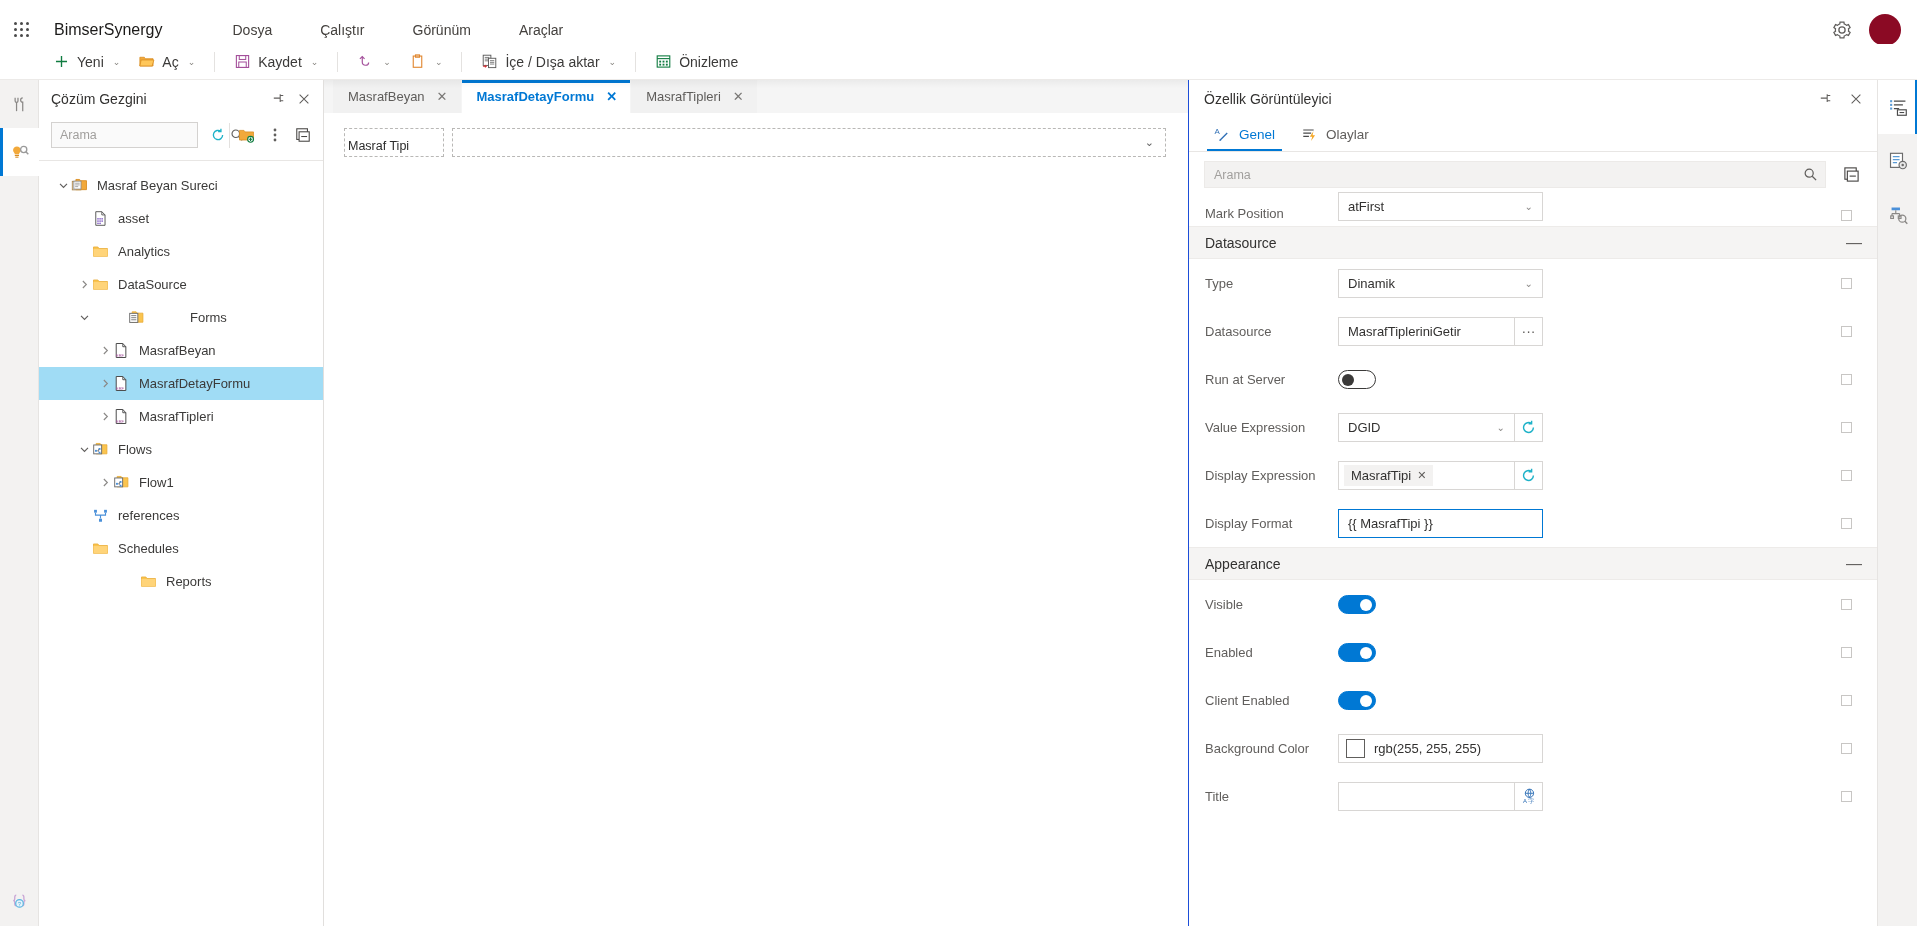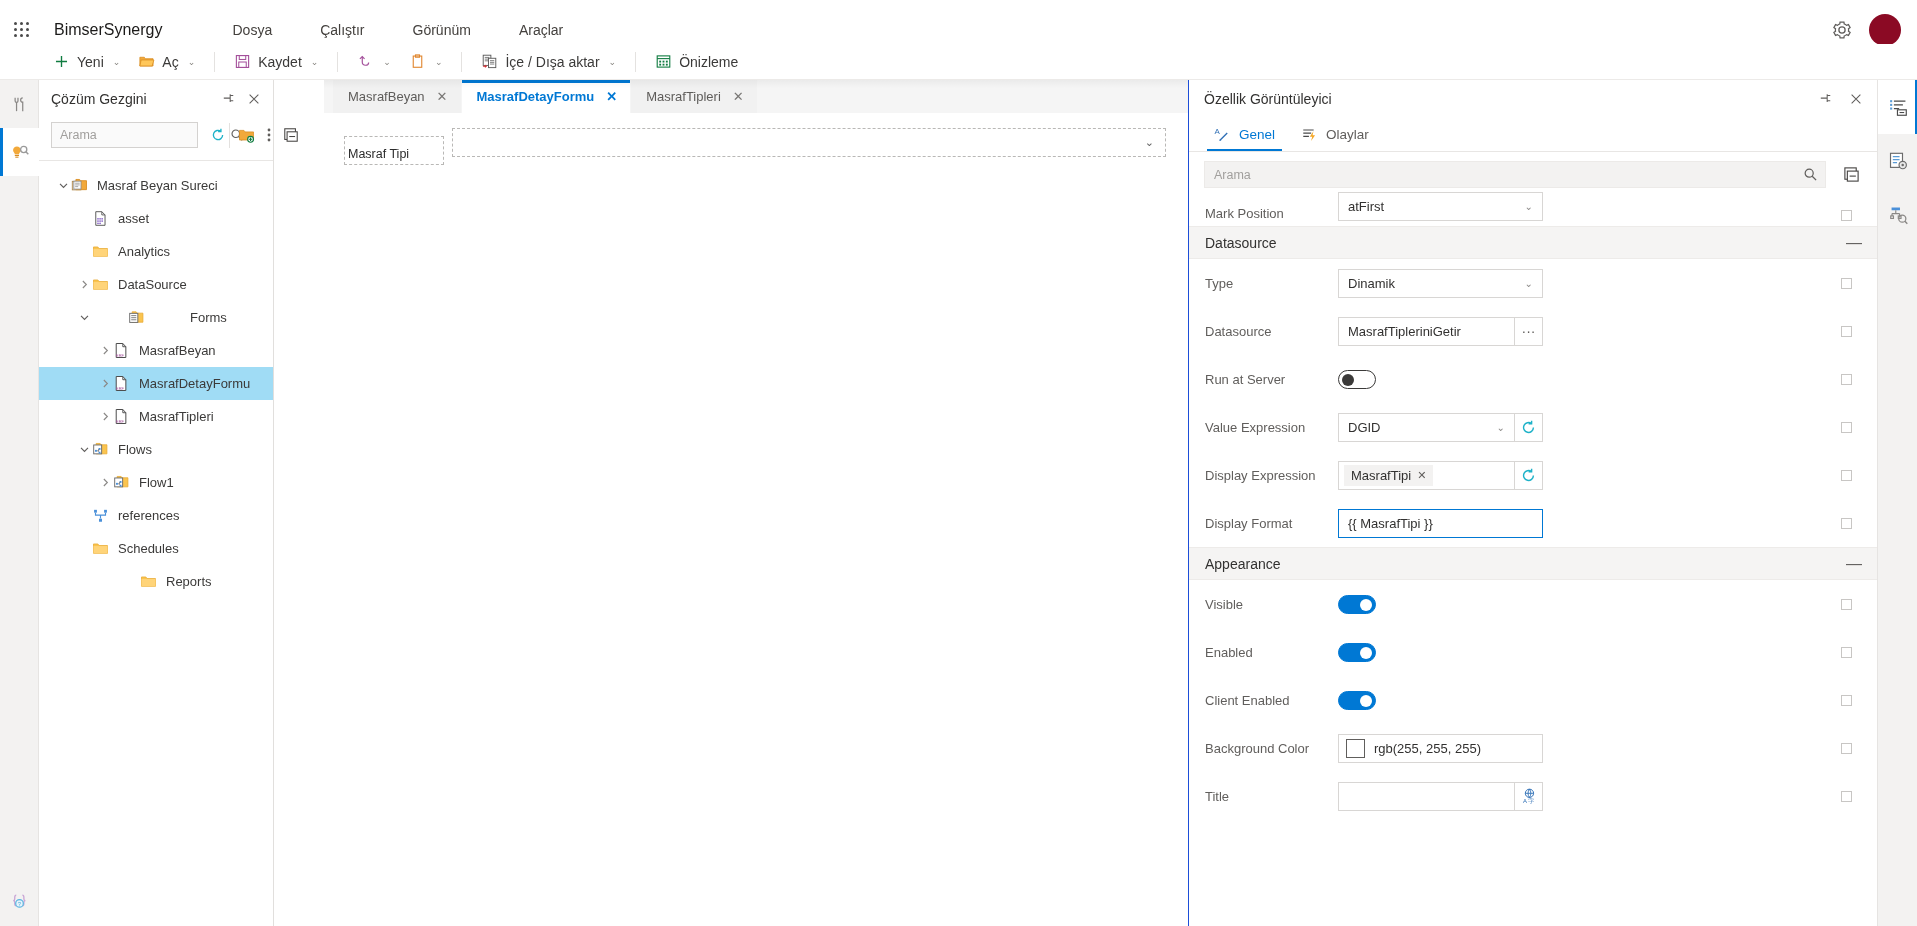--- a/index.html
+++ b/index.html
@@ -55,7 +55,7 @@
 
   
   .explorer {
-    position: absolute; left: 39px; top: 80px; width: 235px; height: 846px;
+    position: absolute; left: 39px; top: 80px; width: 285px; height: 846px;
     background: #ffffff; border-right: 1px solid #e1dfdd;
   }
   .explorer-head { height: 38px; display:flex; align-items:center; padding: 0 12px 0 12px; }

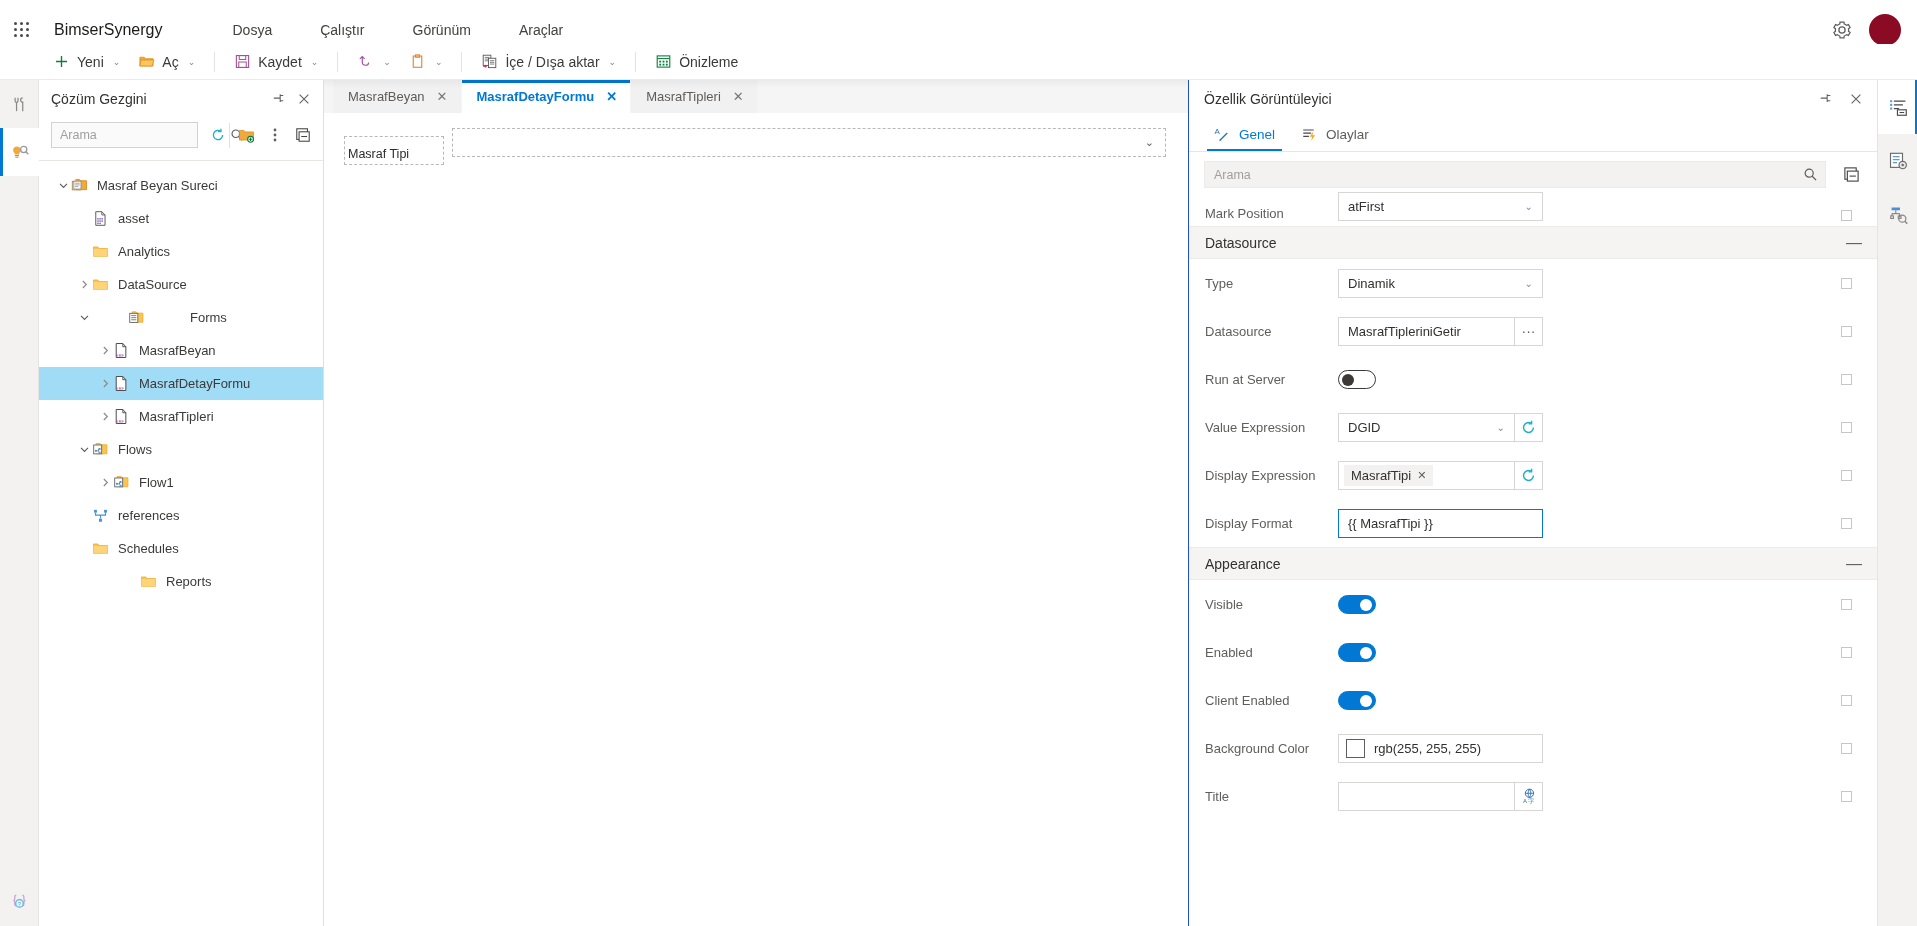--- a/index.html
+++ b/index.html
@@ -95,7 +95,7 @@
 
   .canvas { position:absolute; left:0; top:33px; width:864px; height:813px; background:#ffffff; }
   .fld-label {
-    position:absolute; left:20px; top:23px; width:100px; height:29px;
+    position:absolute; left:20px; top:15px; width:100px; height:29px;
     border:1px dashed #b9b8b6; background:#ffffff;
     display:flex; align-items:flex-end; padding:0 2px 3px 3px;
     font-size:12.5px; color:#2b2b2b;

